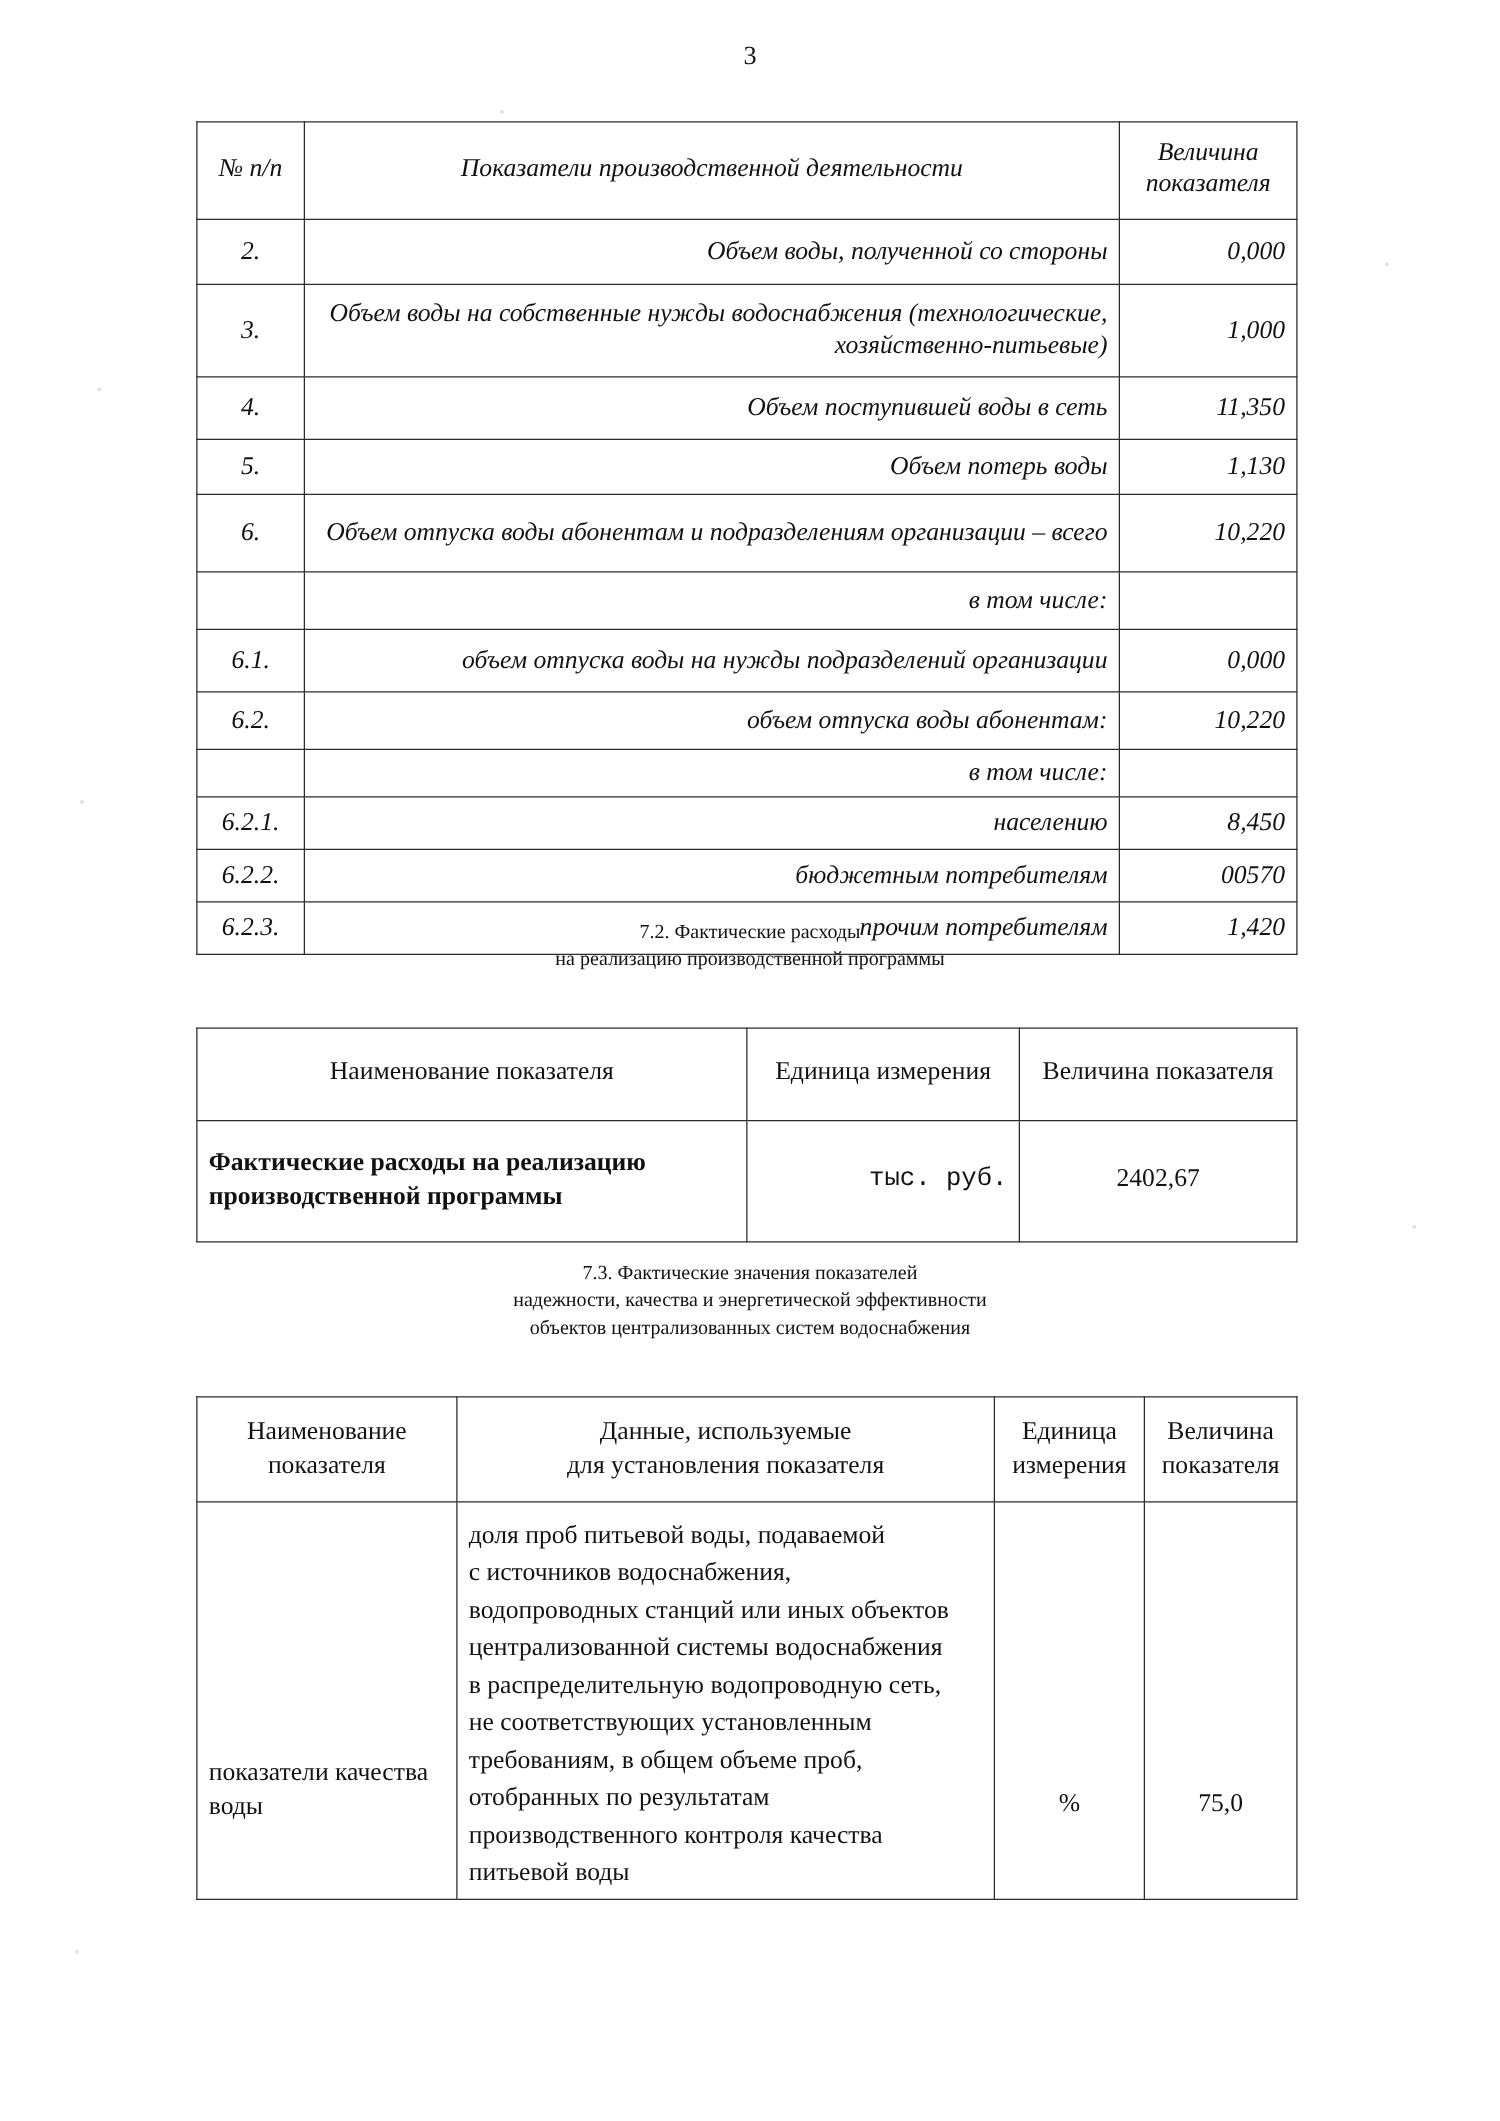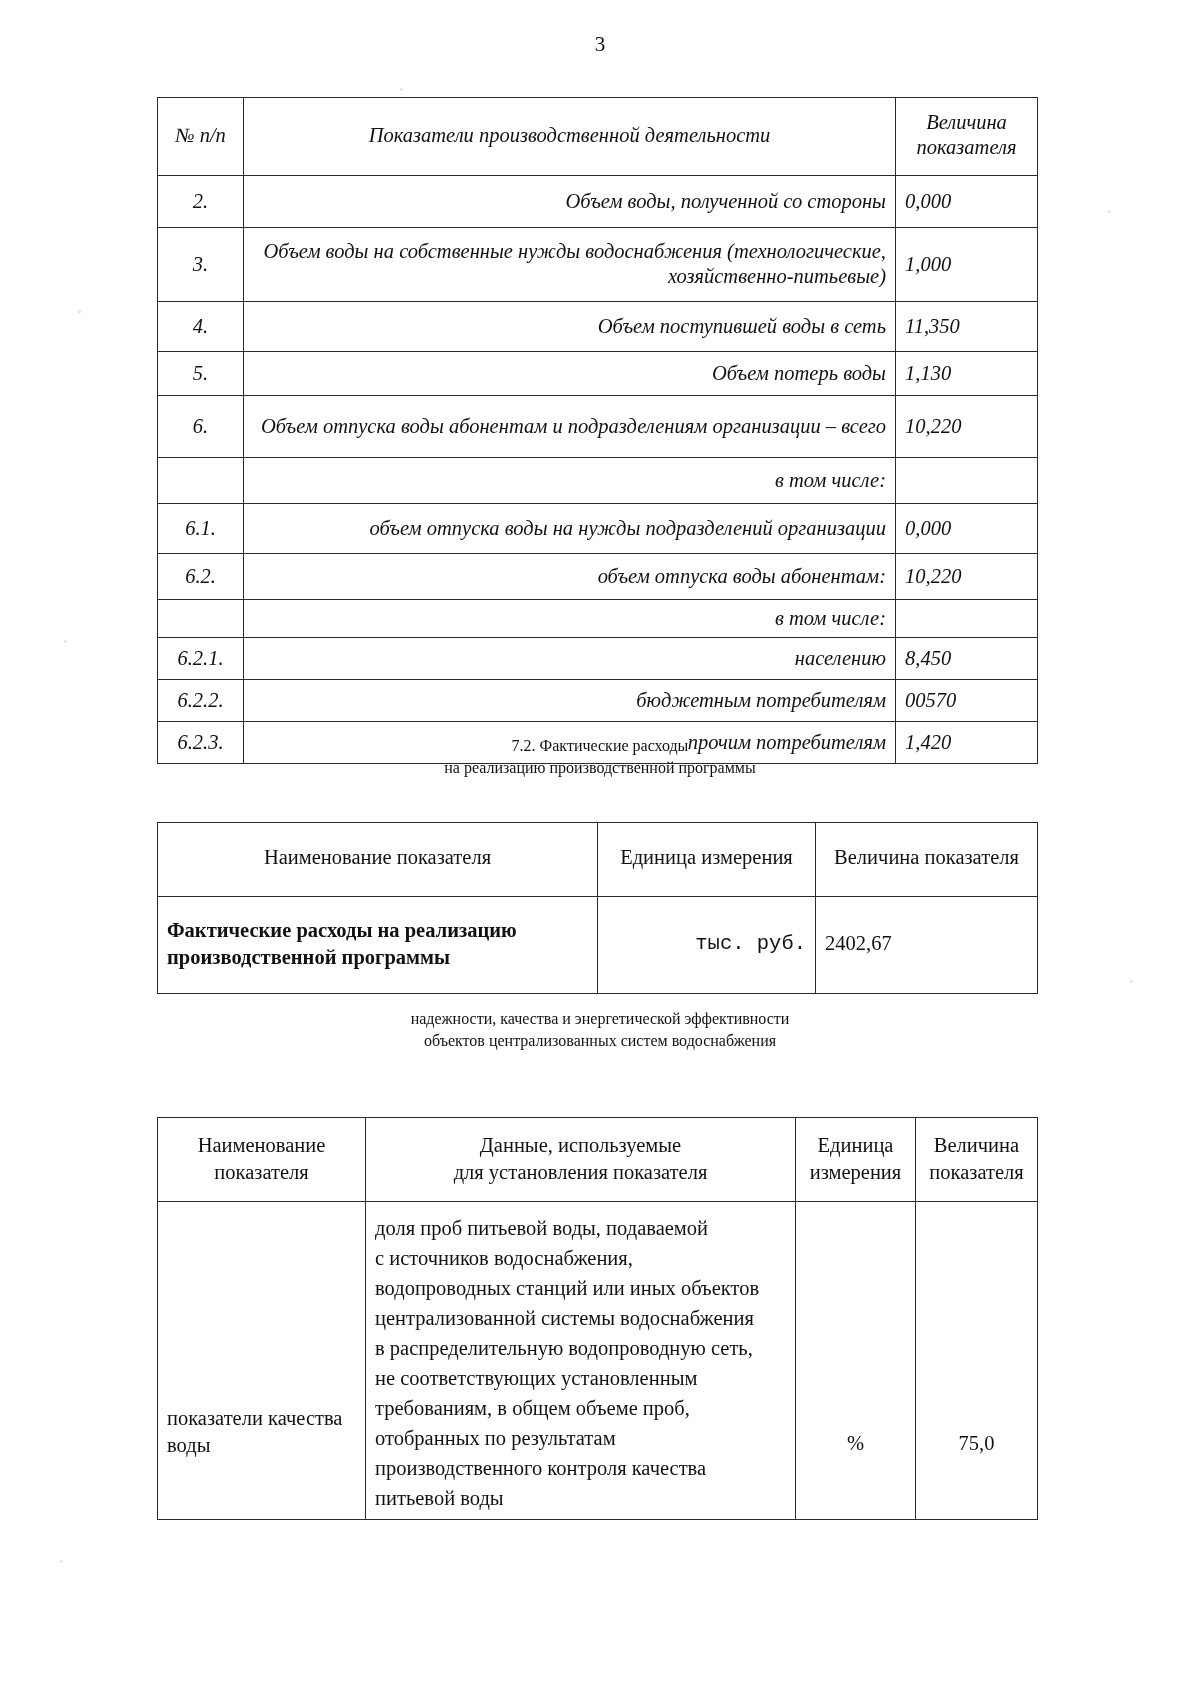--- a/index.html
+++ b/index.html
@@ -64,7 +64,7 @@
     padding: 12px 8px 14px 8px;
   }
   #table-prod tbody td.no  { text-align: center; }
-  #table-prod tbody td.val { text-align: left; }
+  #table-prod tbody td.val { text-align: right; }
   #table-prod tbody td.nm  { text-align: right; }
   .indent-1 { padding-left: 28px !important; }
   .indent-2 { padding-left: 34px !important; }

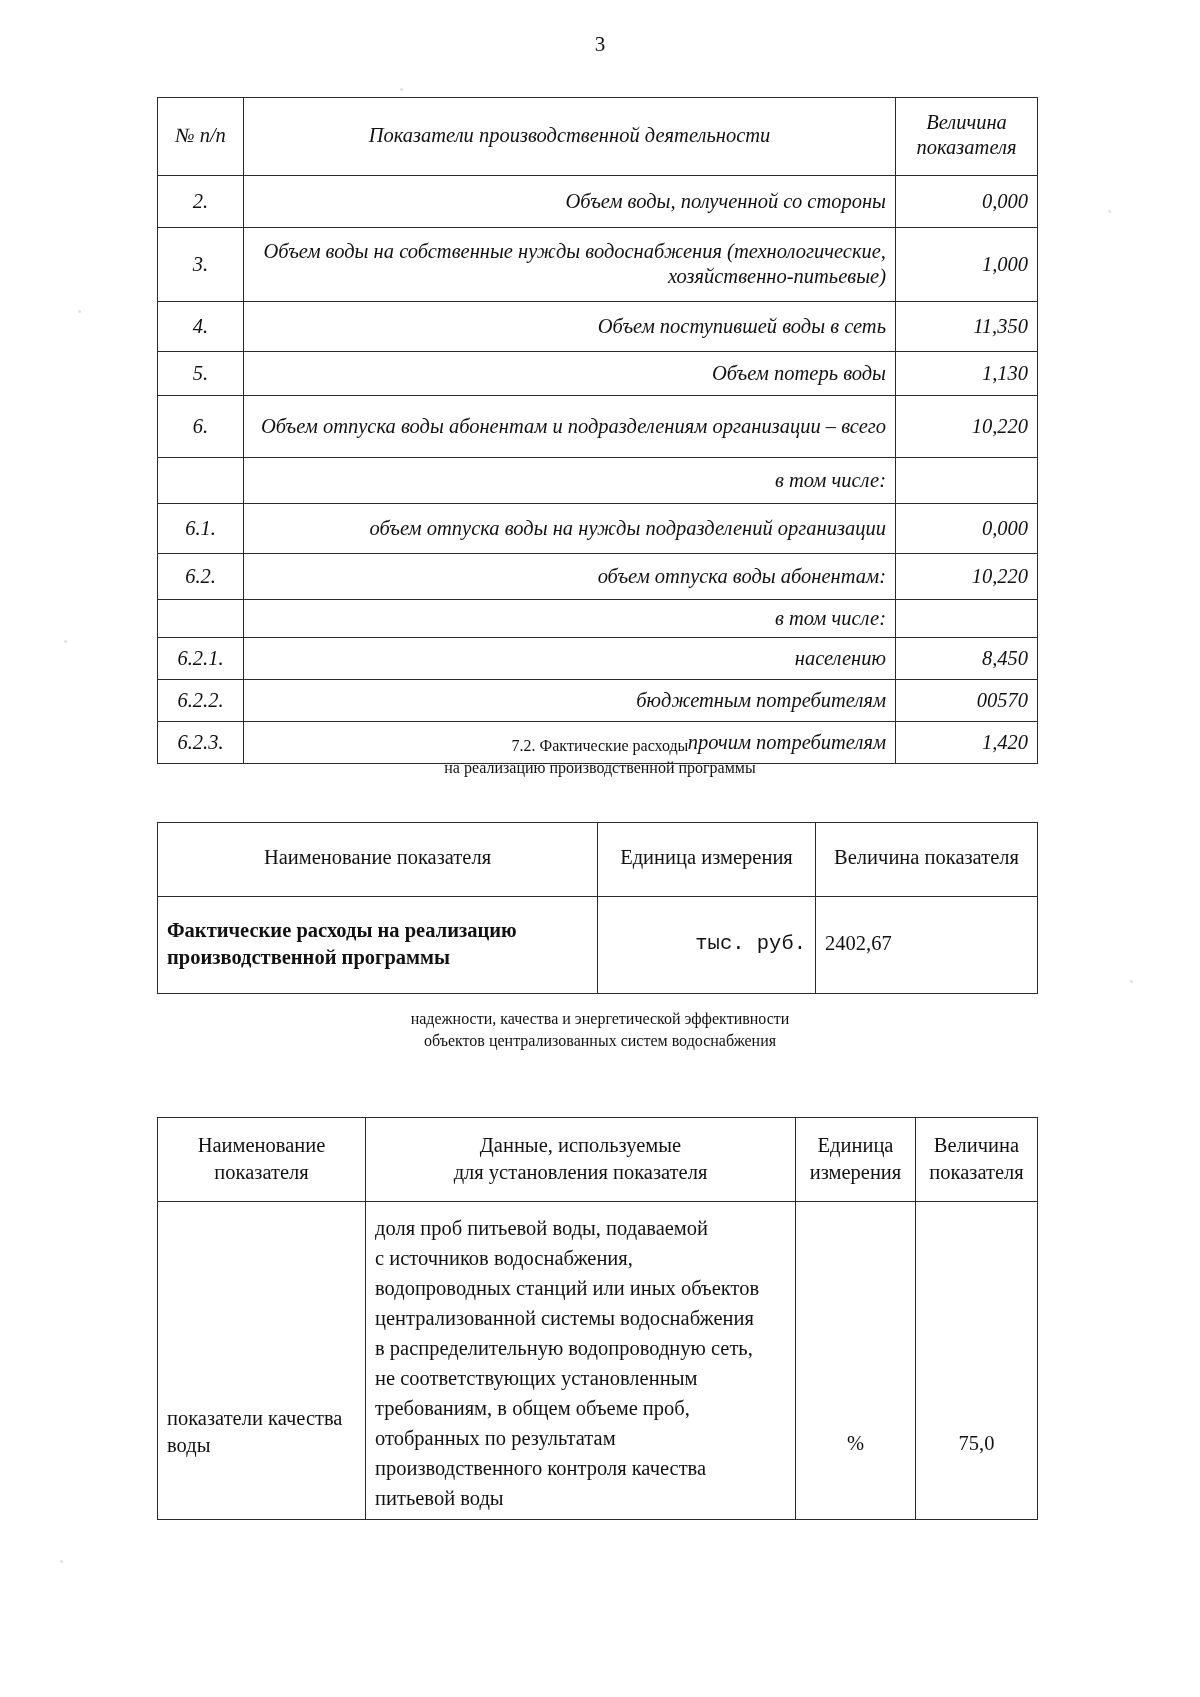--- a/index.html
+++ b/index.html
@@ -91,7 +91,7 @@
   #table-exp tbody td { padding-top: 20px; padding-bottom: 22px; }
   #table-exp tbody td.nm { text-align: left; line-height: 1.3; font-weight: bold; }
   #table-exp tbody td.unit { text-align: right; font-family: Liberation Mono, monospace; }
-  #table-exp tbody td.val { text-align: left; }
+  #table-exp tbody td.val { text-align: center; }
 
   
   #table-rel col.col-a { width: 208px; }

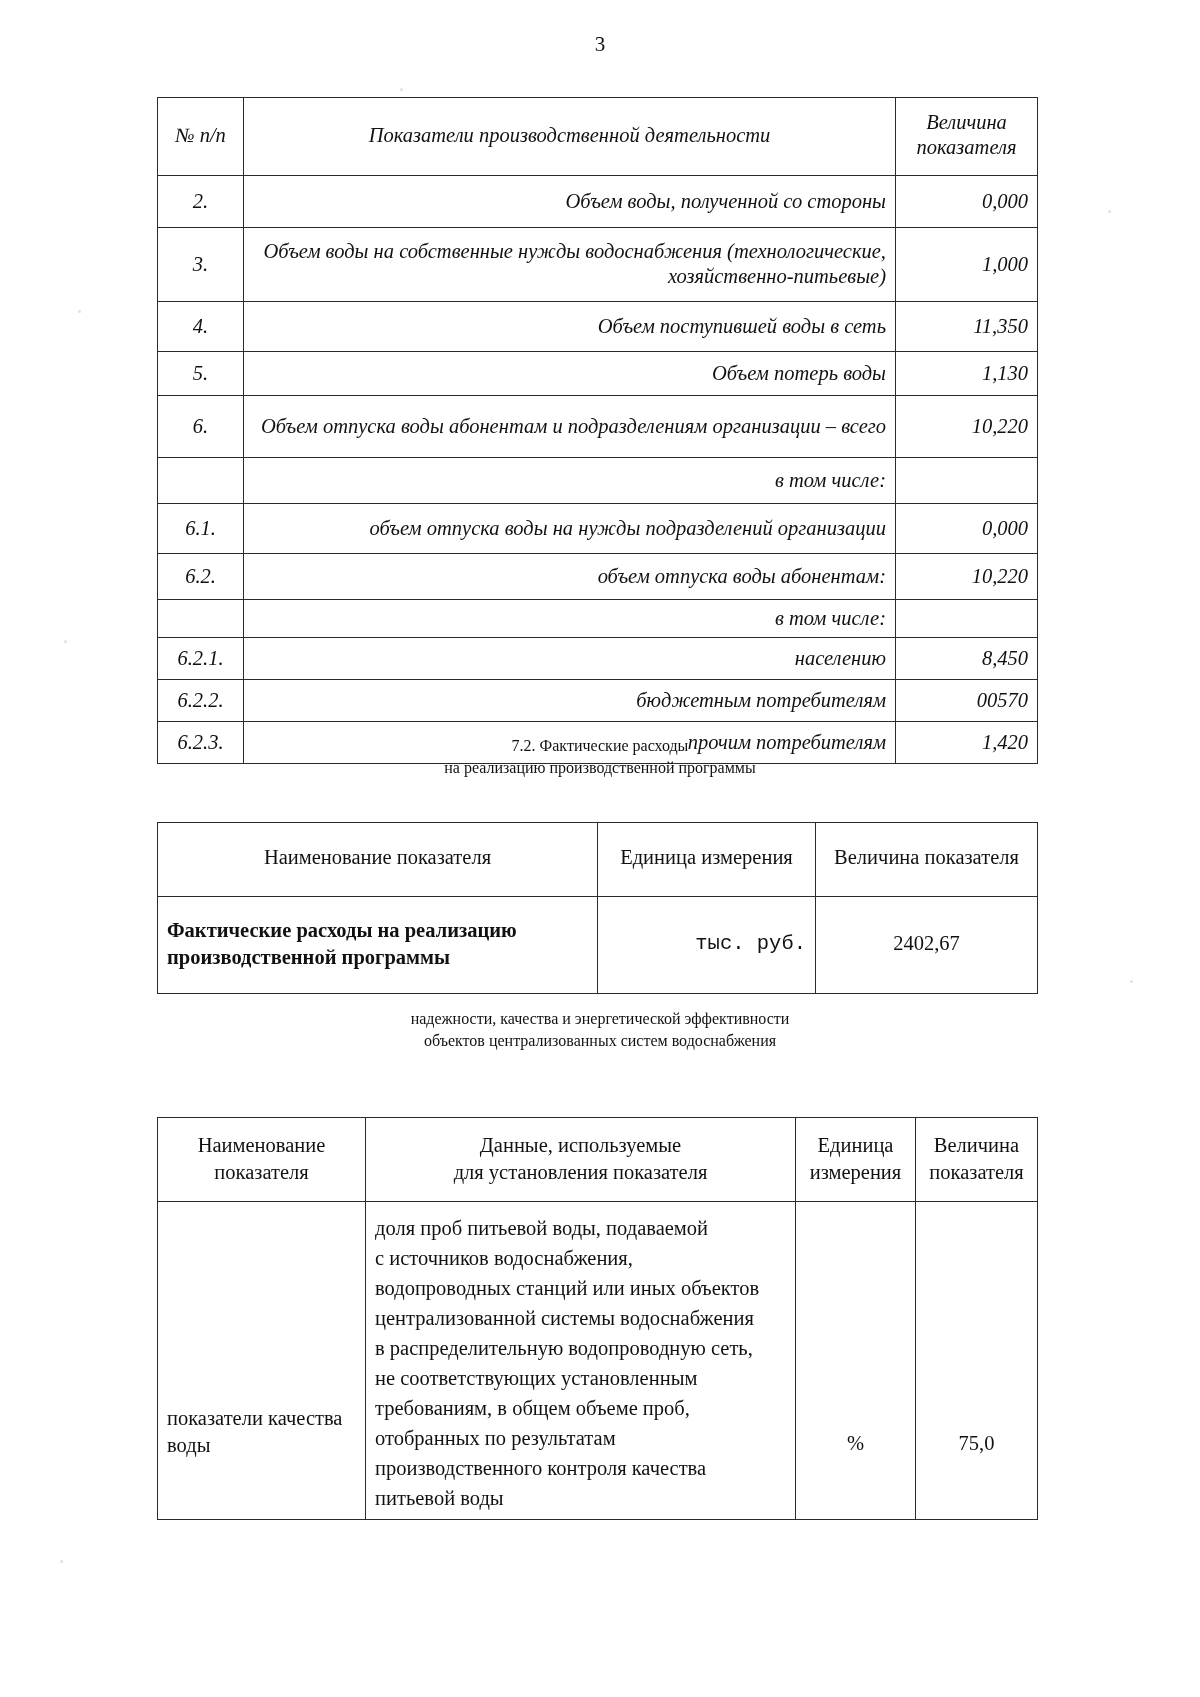--- a/index.html
+++ b/index.html
@@ -274,6 +274,7 @@
   </div>
 
   <div class="section-title" style="top:1008px;">
+    <span class="ln">7.3. Фактические значения показателей</span>
     <span class="ln">надежности, качества и энергетической эффективности</span>
     <span class="ln">объектов централизованных систем водоснабжения</span>
   </div>

